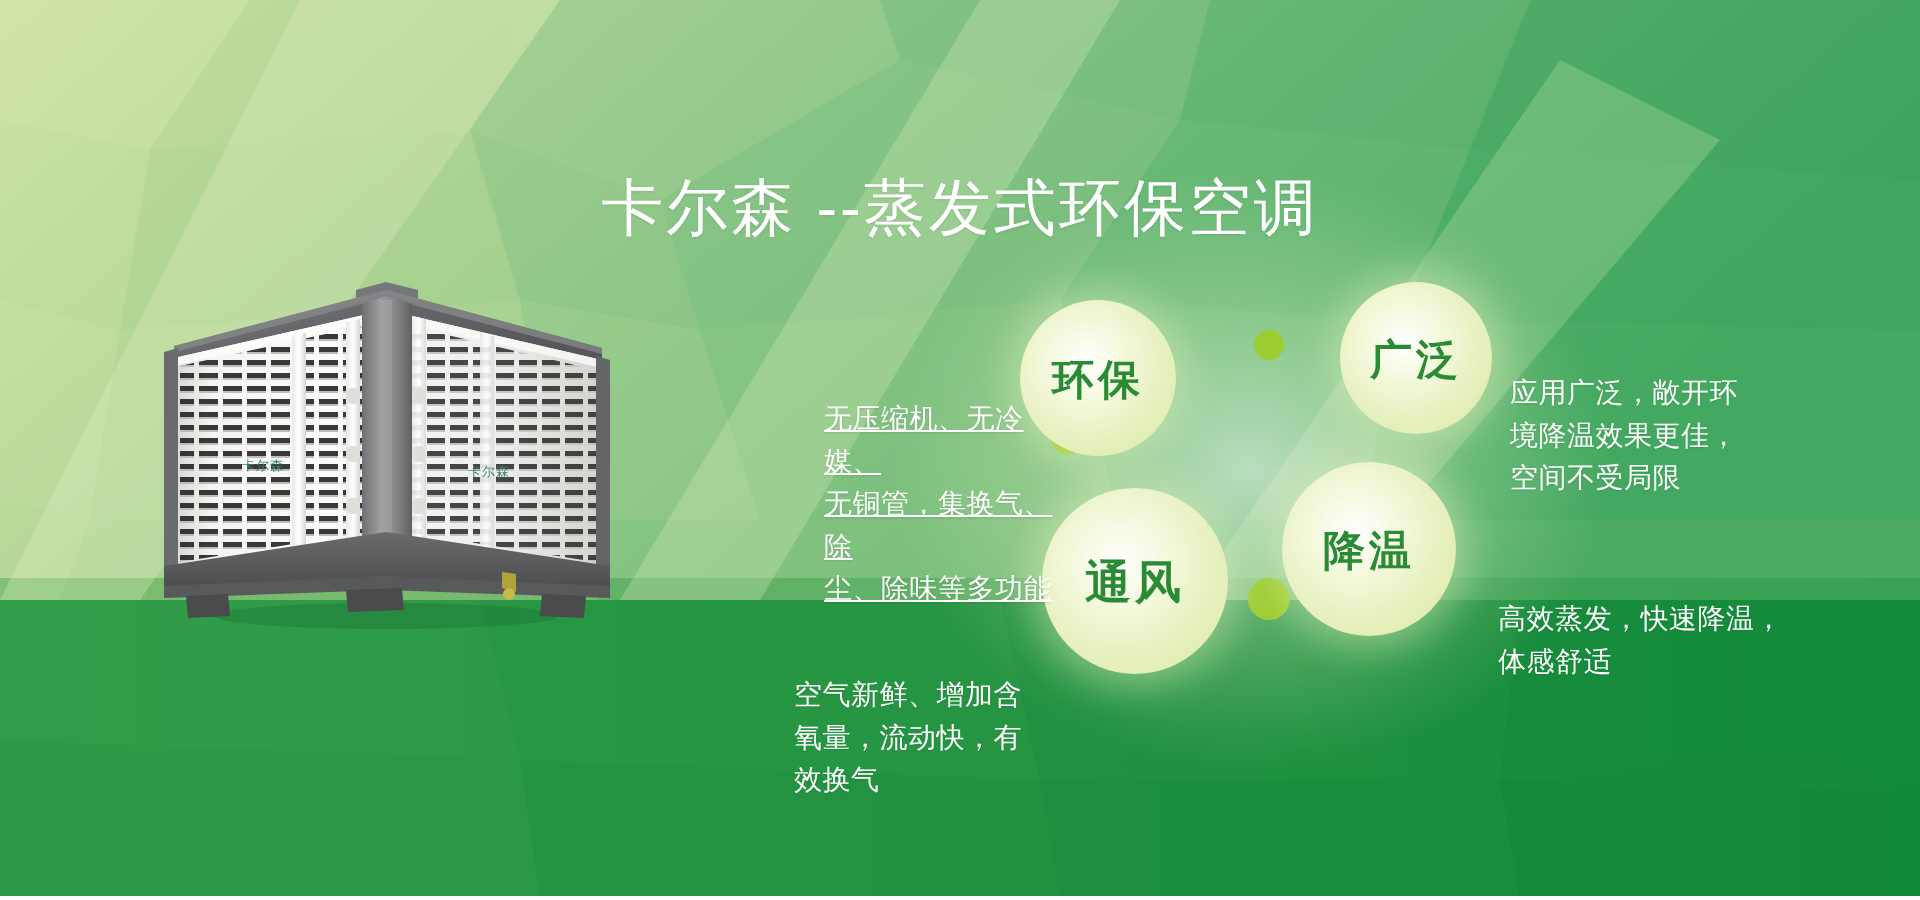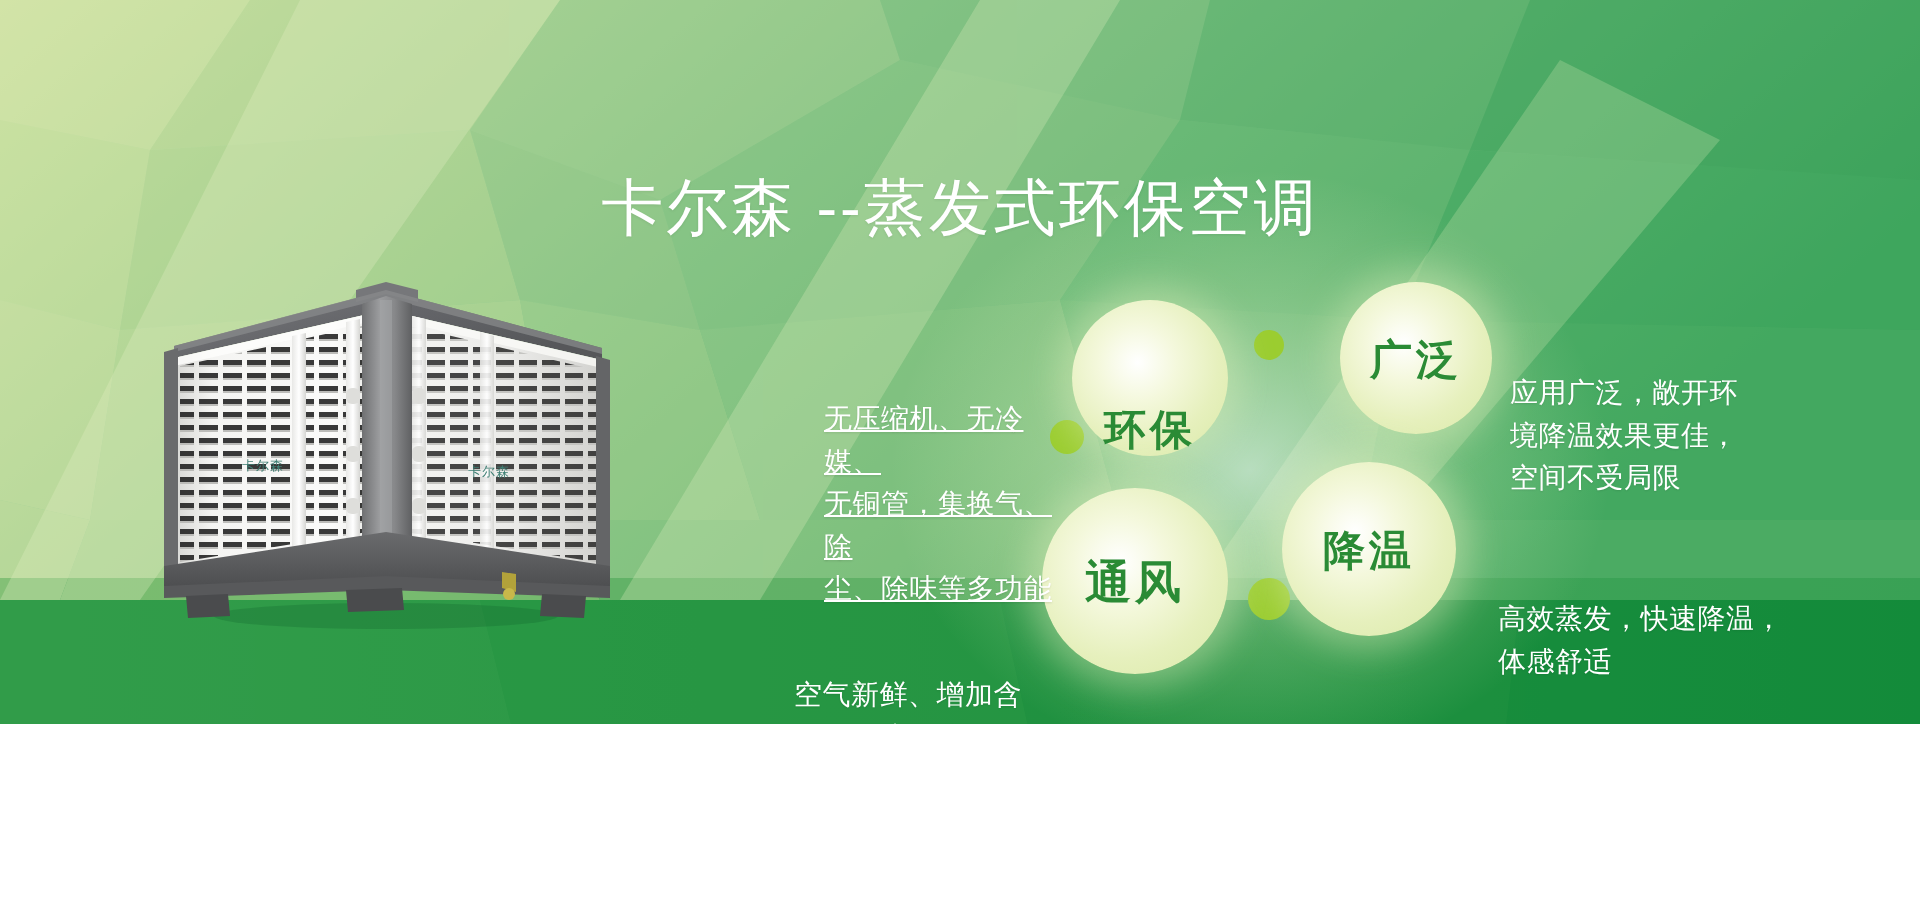--- a/index.html
+++ b/index.html
@@ -15,7 +15,7 @@
   #banner {
     position: relative;
     width: 1920px;
-    height: 724px;
+    height: 896px;
     overflow: hidden;
     background: #66b06a;
   }

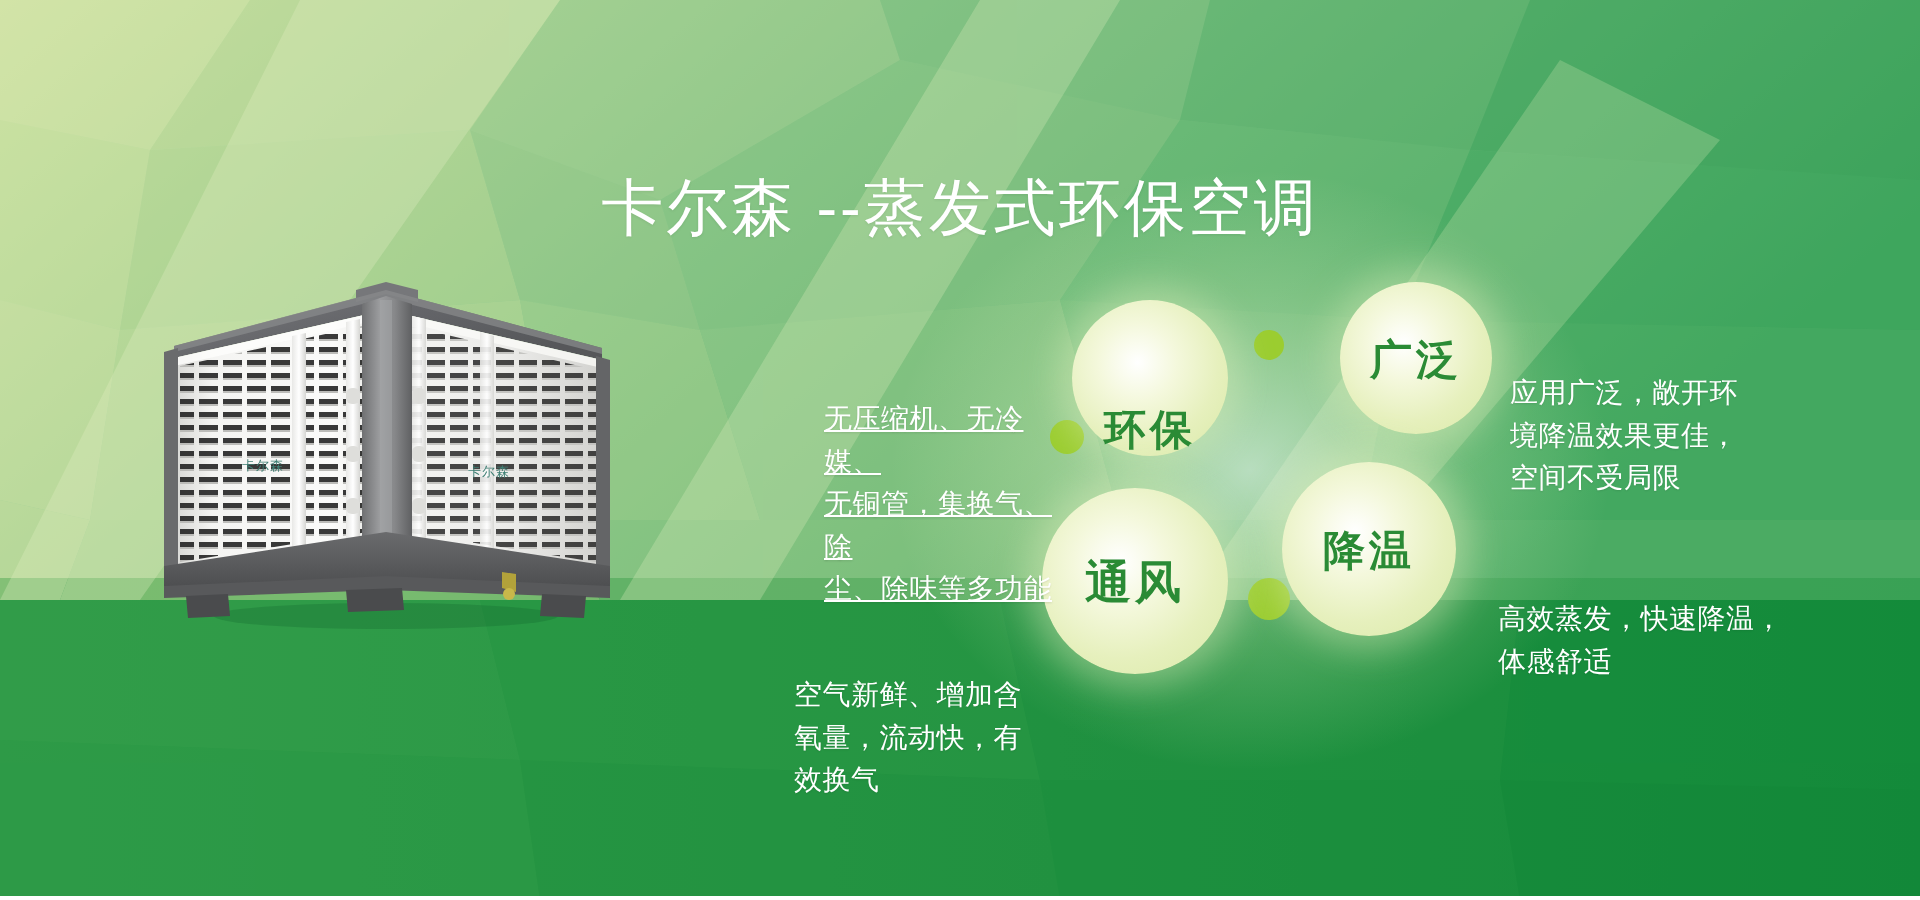--- a/index.html
+++ b/index.html
@@ -75,7 +75,7 @@
   }
   .circle span { transform: translateY(2px); }
 
-  .c-huanbao  { left: 1072px; top: 300px; width: 156px; height: 156px; align-items: flex-end; }
+  .c-huanbao  { left: 1020px; top: 300px; width: 156px; height: 156px; }
   .c-guangfan { left: 1340px; top: 282px; width: 152px; height: 152px; }
   .c-jiangwen { left: 1282px; top: 462px; width: 174px; height: 174px; text-align: center; }
   .c-tongfeng { left: 1042px; top: 488px; width: 186px; height: 186px; font-size: 46px; }

